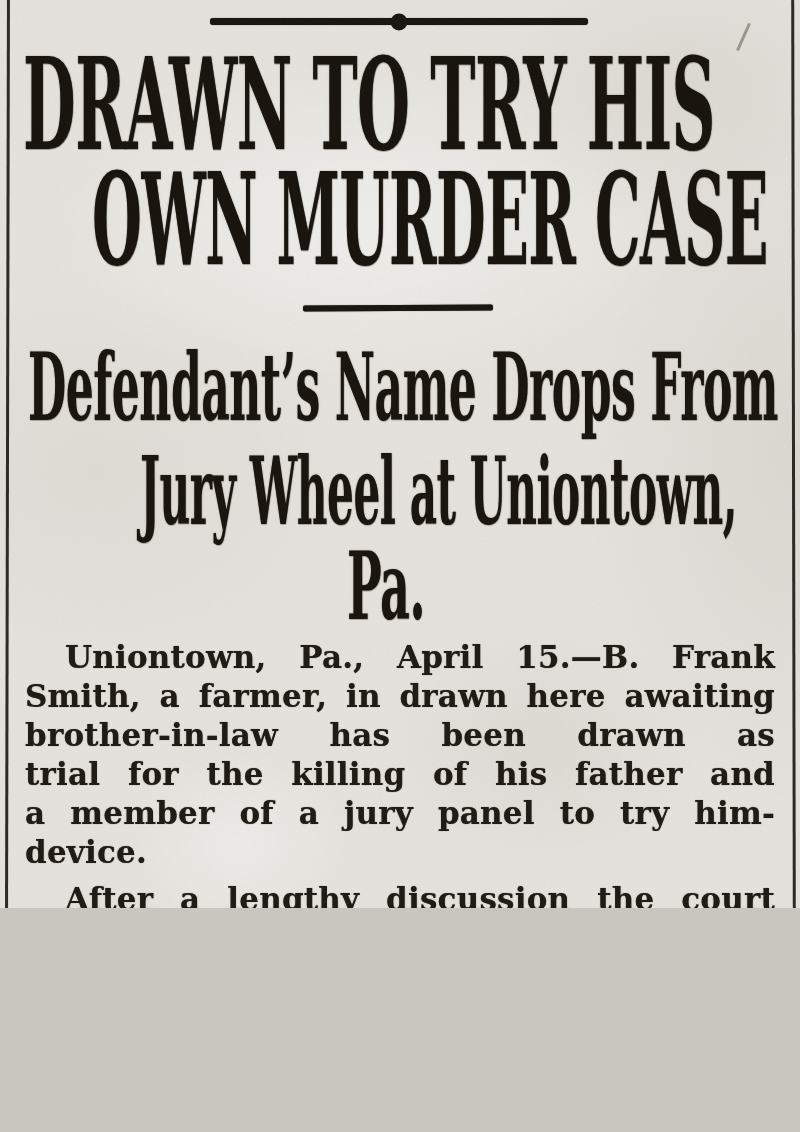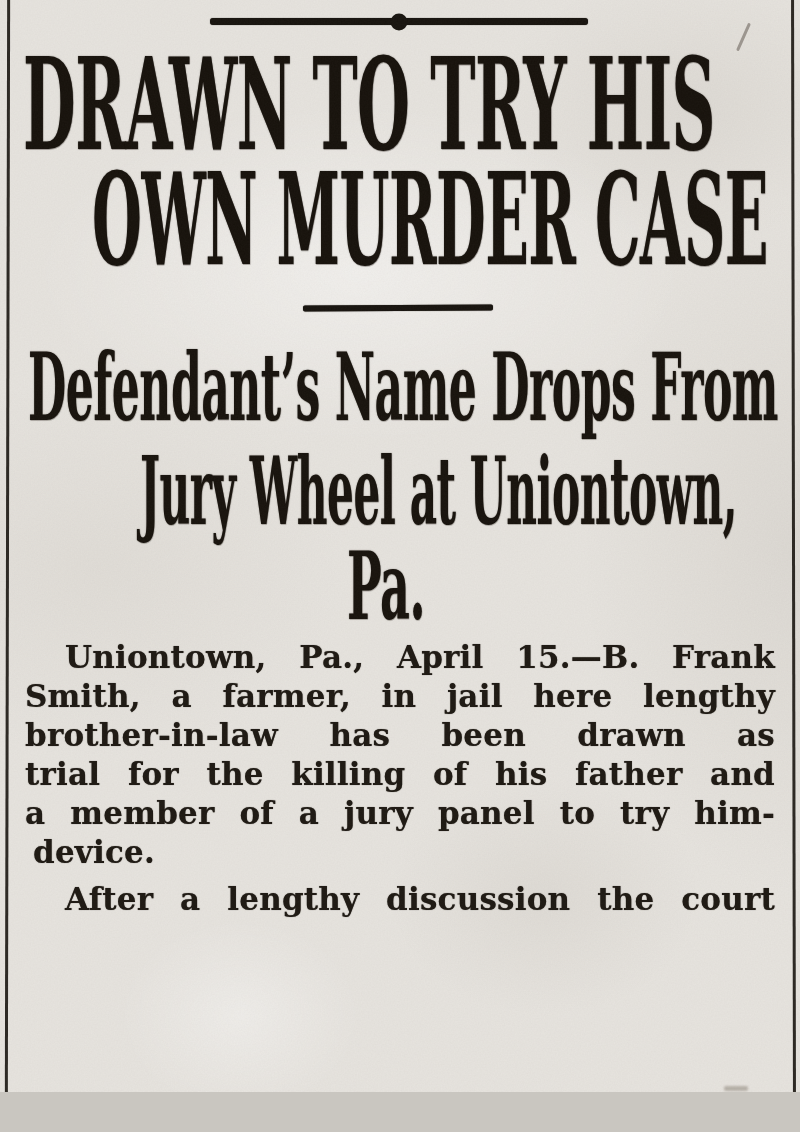--- a/index.html
+++ b/index.html
@@ -4,7 +4,7 @@
 <style>
   html,body{margin:0;padding:0;background:#c9c6c0;}
   #clip{
-    position:relative;width:800px;height:1092px;overflow:hidden;
+    position:relative;width:800px;height:908px;overflow:hidden;
     font-family:"DejaVu Serif","Liberation Serif",serif;
     background-color:#e7e4df;
     background-image:

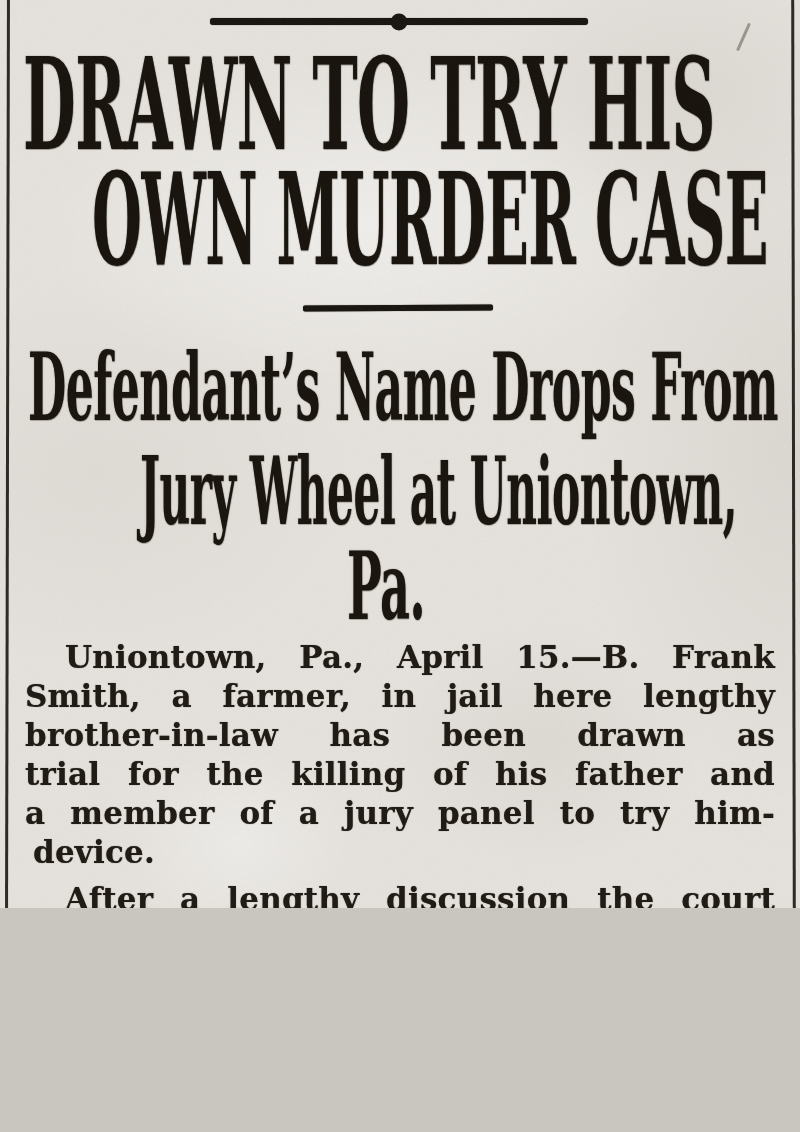--- a/index.html
+++ b/index.html
@@ -91,7 +91,7 @@
   <div class="bodycol">
     <div class="para">
       <div class="bl indent">Uniontown, Pa., April 15.—B. Frank</div>
-      <div class="bl">Smith, a farmer, in jail here lengthy</div>
+      <div class="bl">Smith, a farmer, in drawn here awaiting</div>
       <div class="bl">brother-in-law has been drawn as</div>
       <div class="bl">trial for the killing of his father and</div>
       <div class="bl">a member of a jury panel to try him-</div>

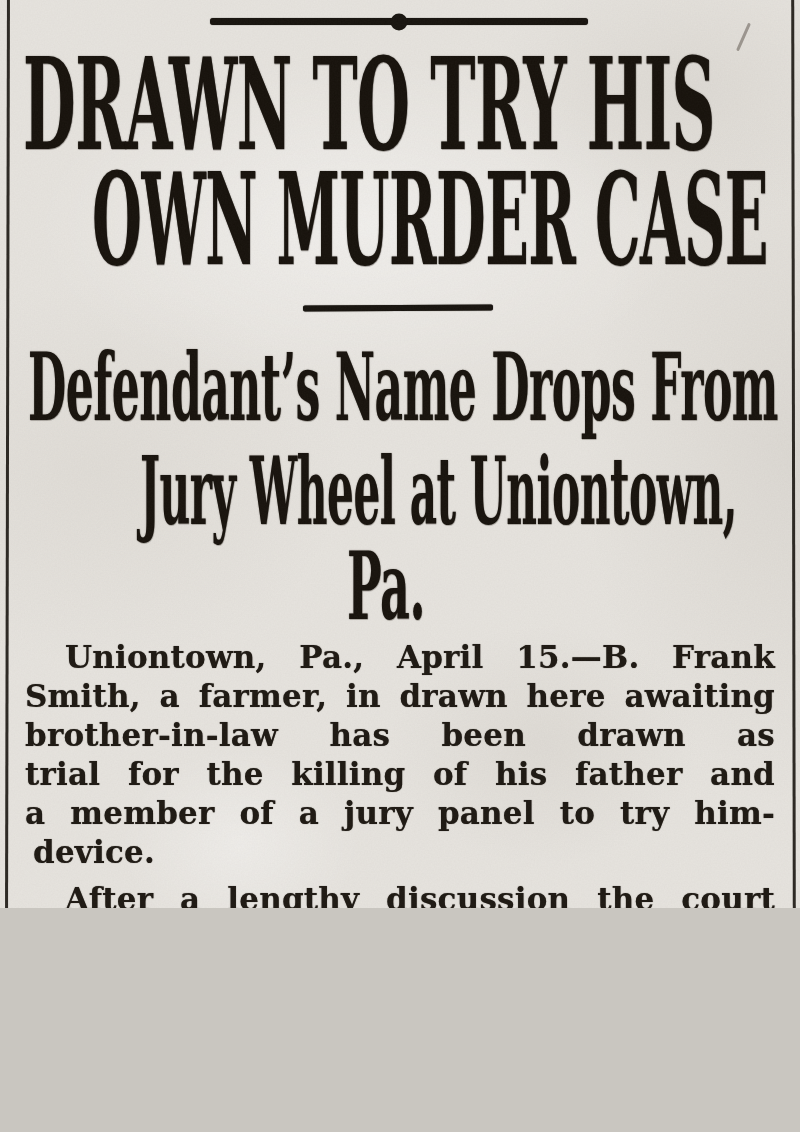--- a/index.html
+++ b/index.html
@@ -48,7 +48,7 @@
   .bodycol .para+.para{margin-top:8px;}
   .bl{line-height:39px;text-align:justify;text-align-last:justify;text-justify:inter-word;}
   .bl.indent{padding-left:40px;}
-  .bl.last{text-align:right;text-align-last:left;margin-left:8px;}
+  .bl.last{text-align:right;text-align-last:left;}
   
   .scratch{position:absolute;left:742px;top:22px;width:3px;height:30px;background:rgba(70,62,54,.45);transform:rotate(24deg);border-radius:2px;}
   .smudge{position:absolute;left:724px;top:1086px;width:24px;height:5px;background:rgba(112,102,90,.4);border-radius:2px;filter:blur(1px);}

